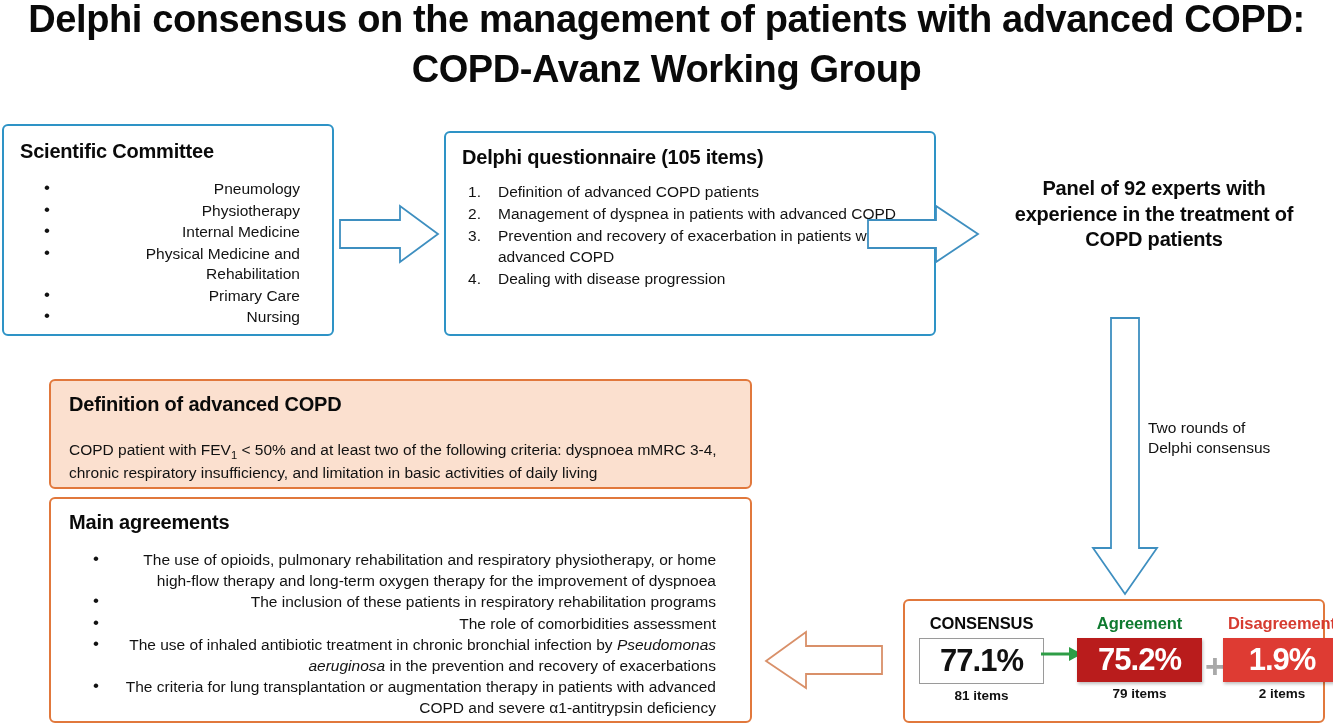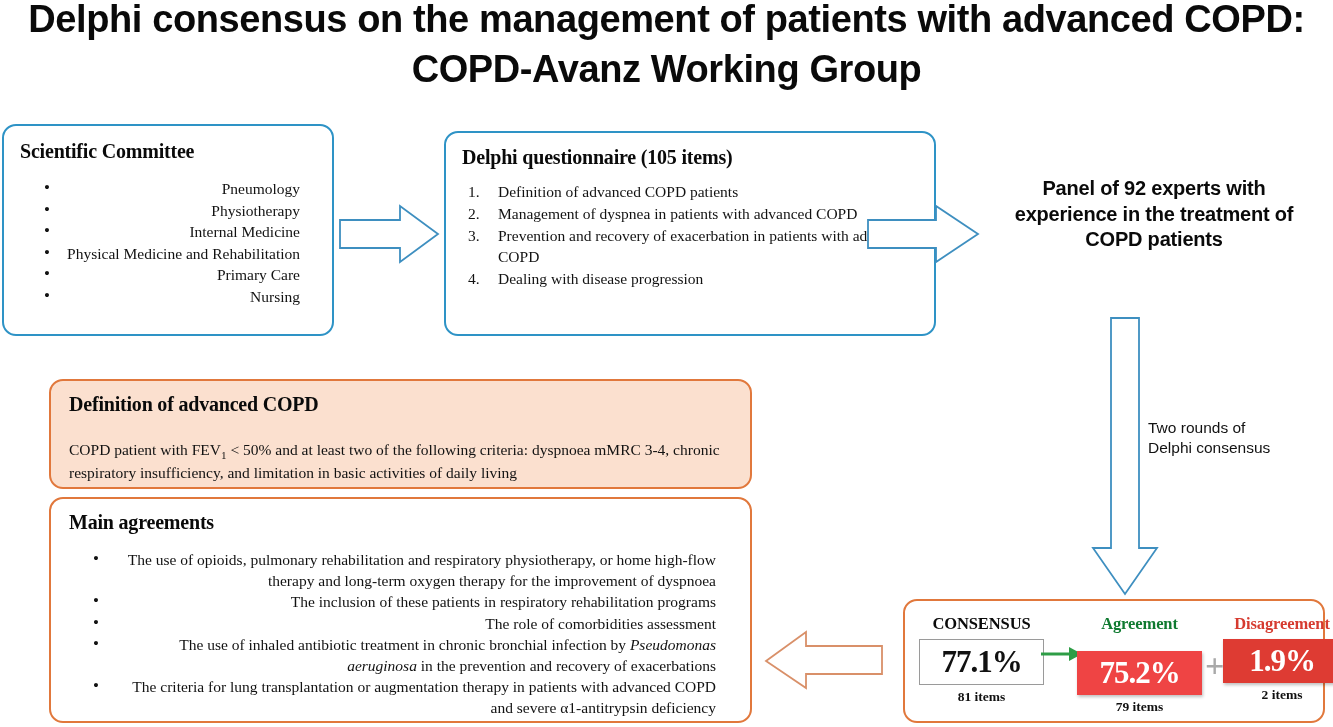--- a/index.html
+++ b/index.html
@@ -18,7 +18,7 @@
   }
 
   
-  .box{position:absolute;box-sizing:border-box;border-radius:14px;background:#fff;font-family:Liberation Serif, serif;}
+  .box{position:absolute;box-sizing:border-box;border-radius:6px;background:#fff;}
   .box.blue{border:2.5px solid #2E93C6;}
   .box.orange{border:2.5px solid #E1783C;}
   .box.peach{border:2.5px solid #E1783C;background:#FBE0CF;}

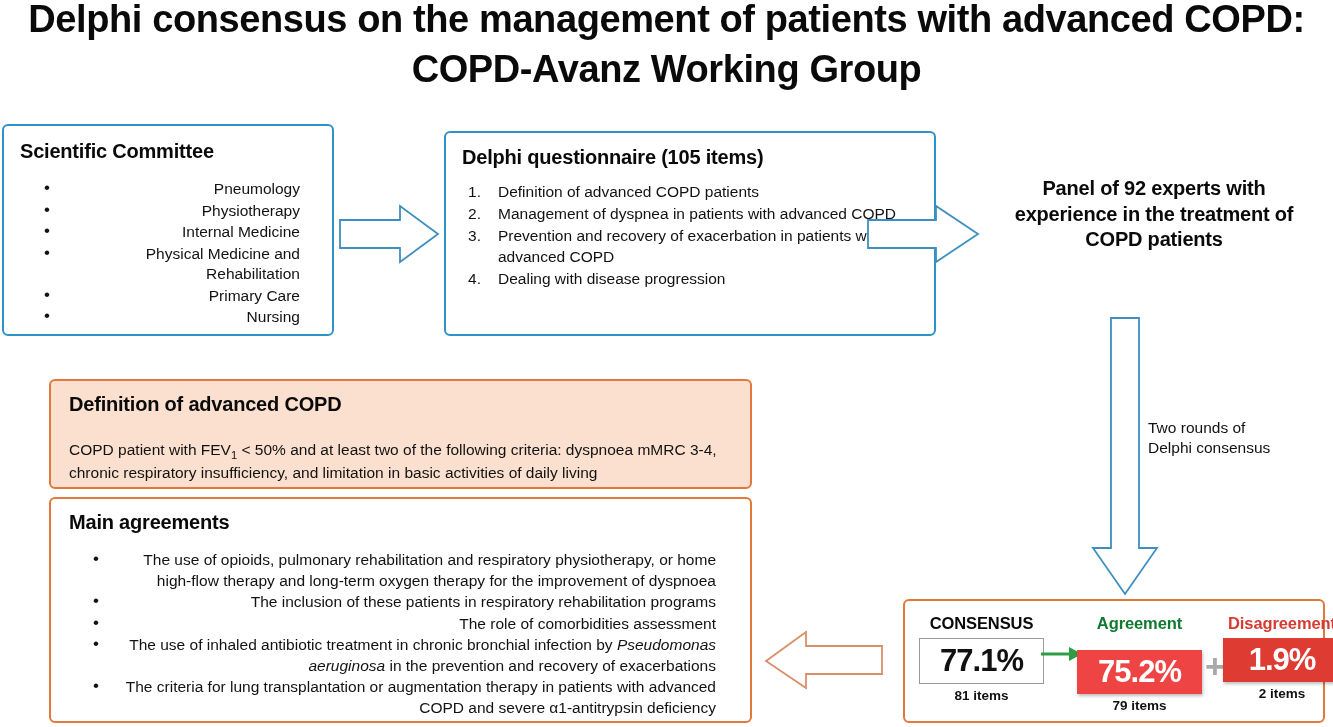--- a/index.html
+++ b/index.html
@@ -91,7 +91,7 @@
 
   #cons-col-agree{left:172px;top:13px;width:125px;}
   #cons-col-agree .cons-head{color:#0F7A30;}
-  #cons-col-agree .cons-val{background:#ef4444;color:#fff;margin-top:17px;
+  #cons-col-agree .cons-val{background:#b91c1c;color:#fff;margin-top:5px;
     box-shadow:1px 2px 3px rgba(0,0,0,.25);}
 
   #cons-col-dis{left:318px;top:13px;width:118px;}

